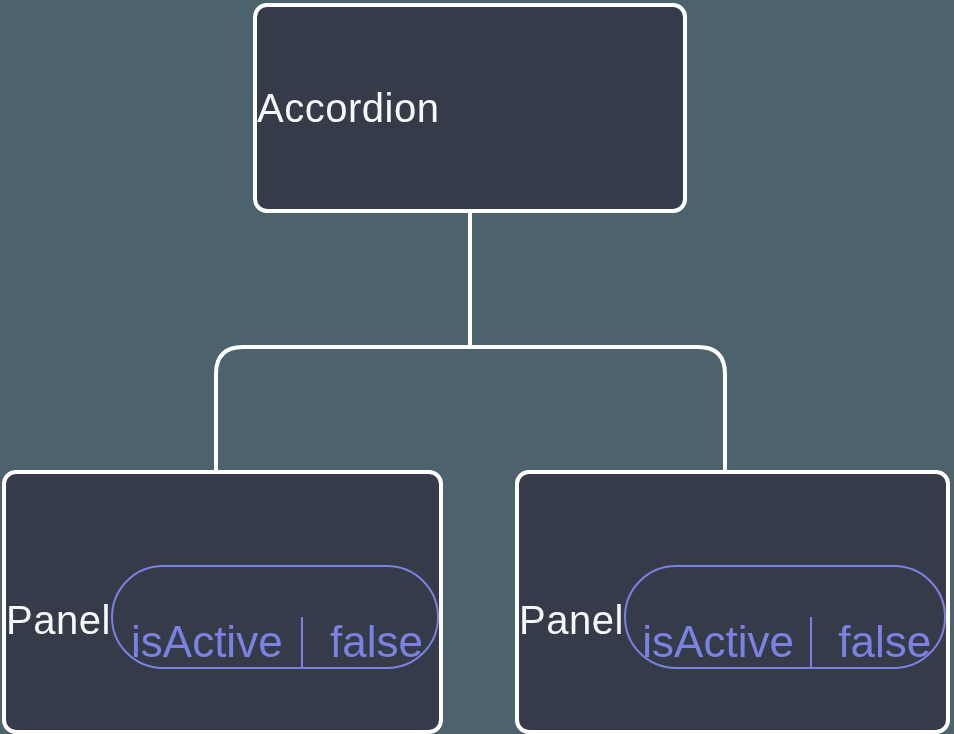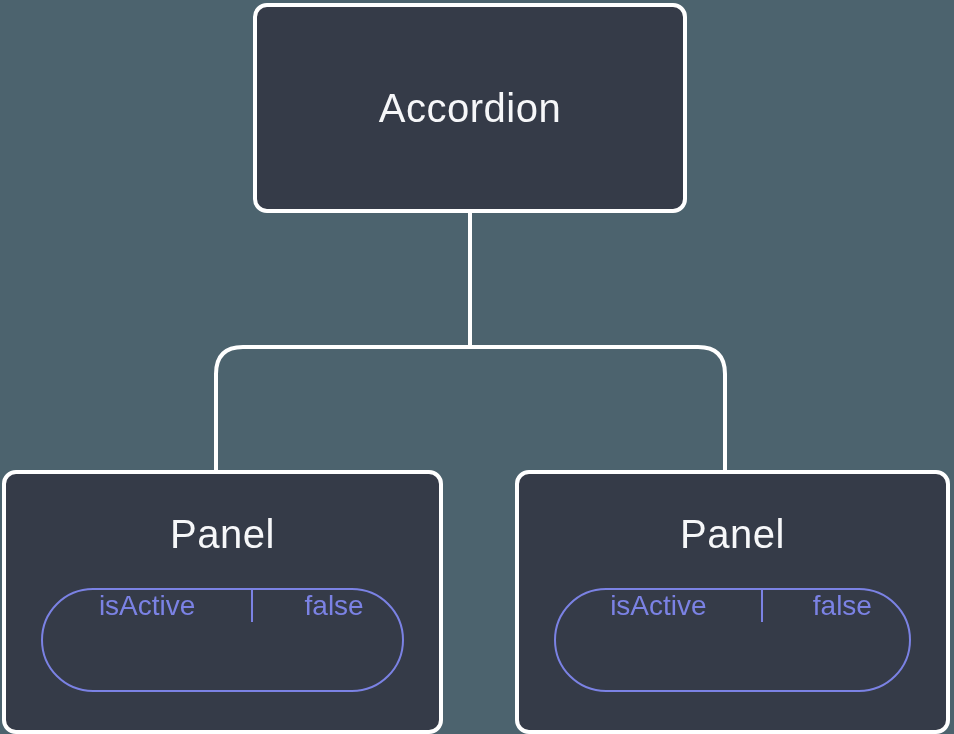--- a/index.html
+++ b/index.html
@@ -42,7 +42,6 @@
     height: 210px;
     display: flex;
     align-items: center;
-    justify-content: center;
   }
   .node-label {
     color: var(--label, #f6f7f9);

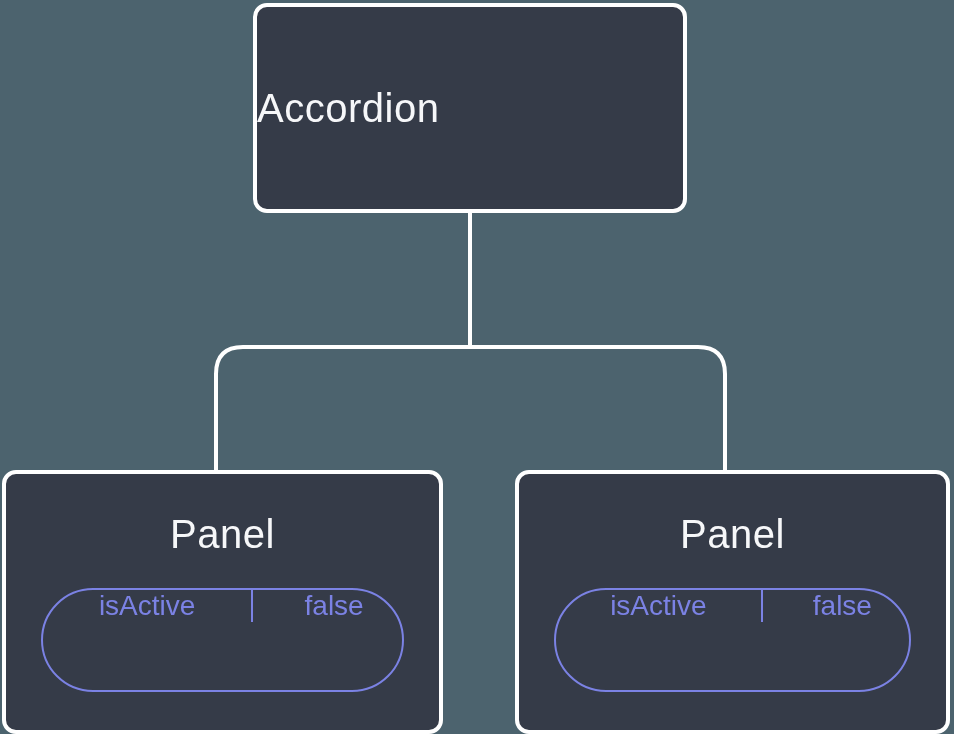--- a/index.html
+++ b/index.html
@@ -55,7 +55,6 @@
     top: 470px;
     height: 264px;
     display: flex;
-    flex-direction: column;
     align-items: center;
   }
   .panel-node.left {

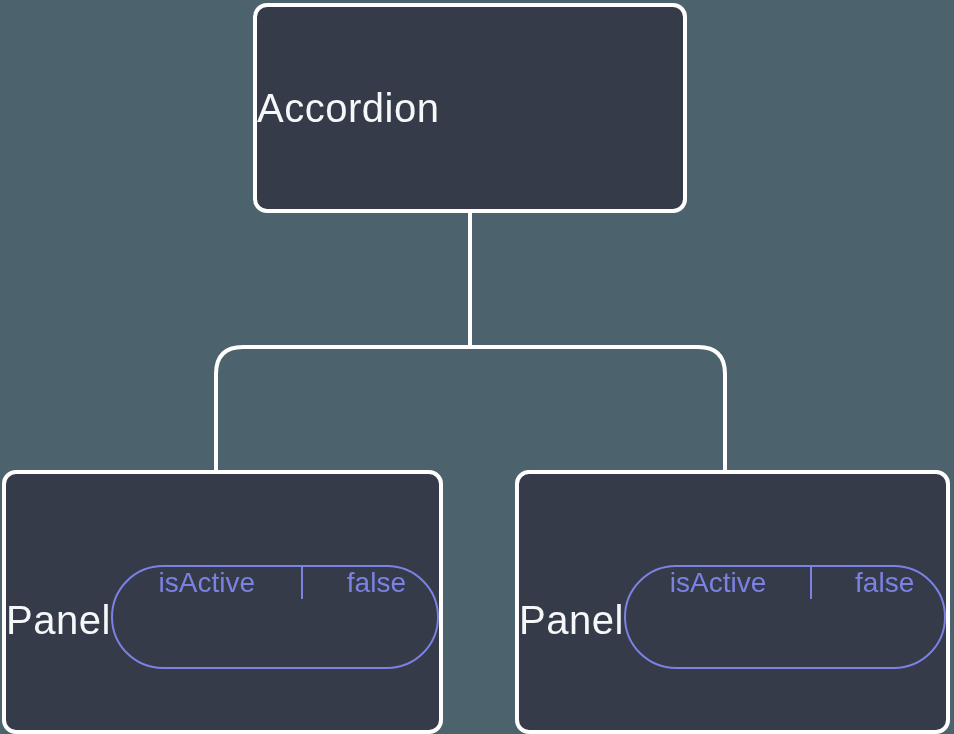--- a/index.html
+++ b/index.html
@@ -76,9 +76,9 @@
     border: 2px solid var(--accent, #7b82e4);
     border-radius: 52px;
     display: flex;
-    align-items: flex-start;
+    align-items: flex-end;
     color: var(--accent, #7b82e4);
-    font-size: 28px;
+    font-size: 44px;
     font-weight: 400;
     overflow: hidden;
   }

